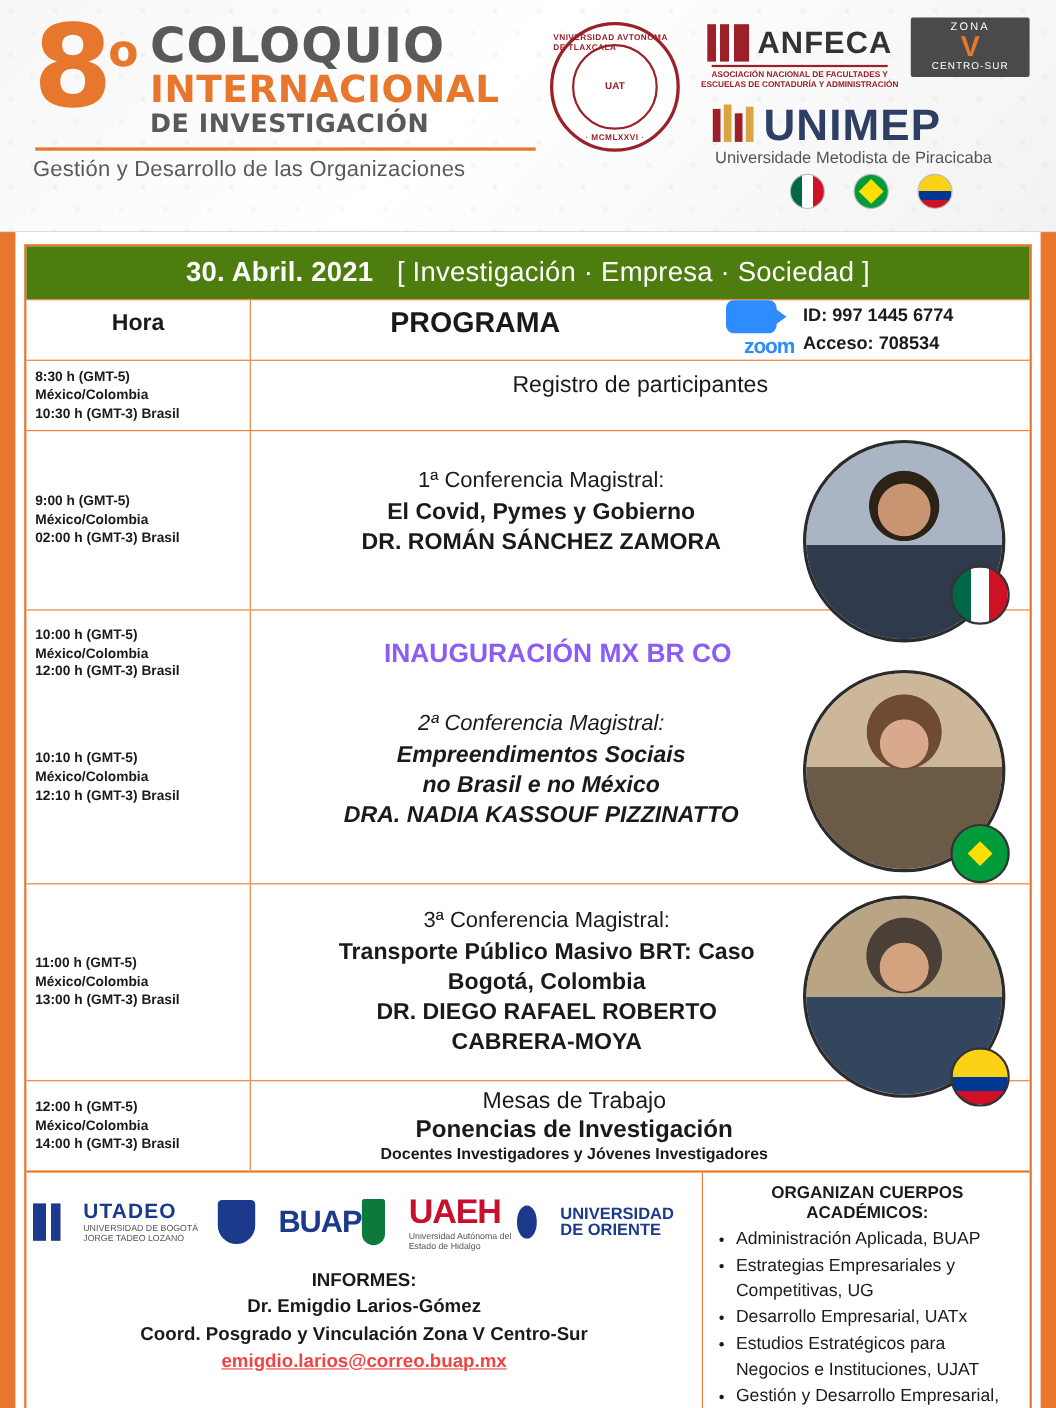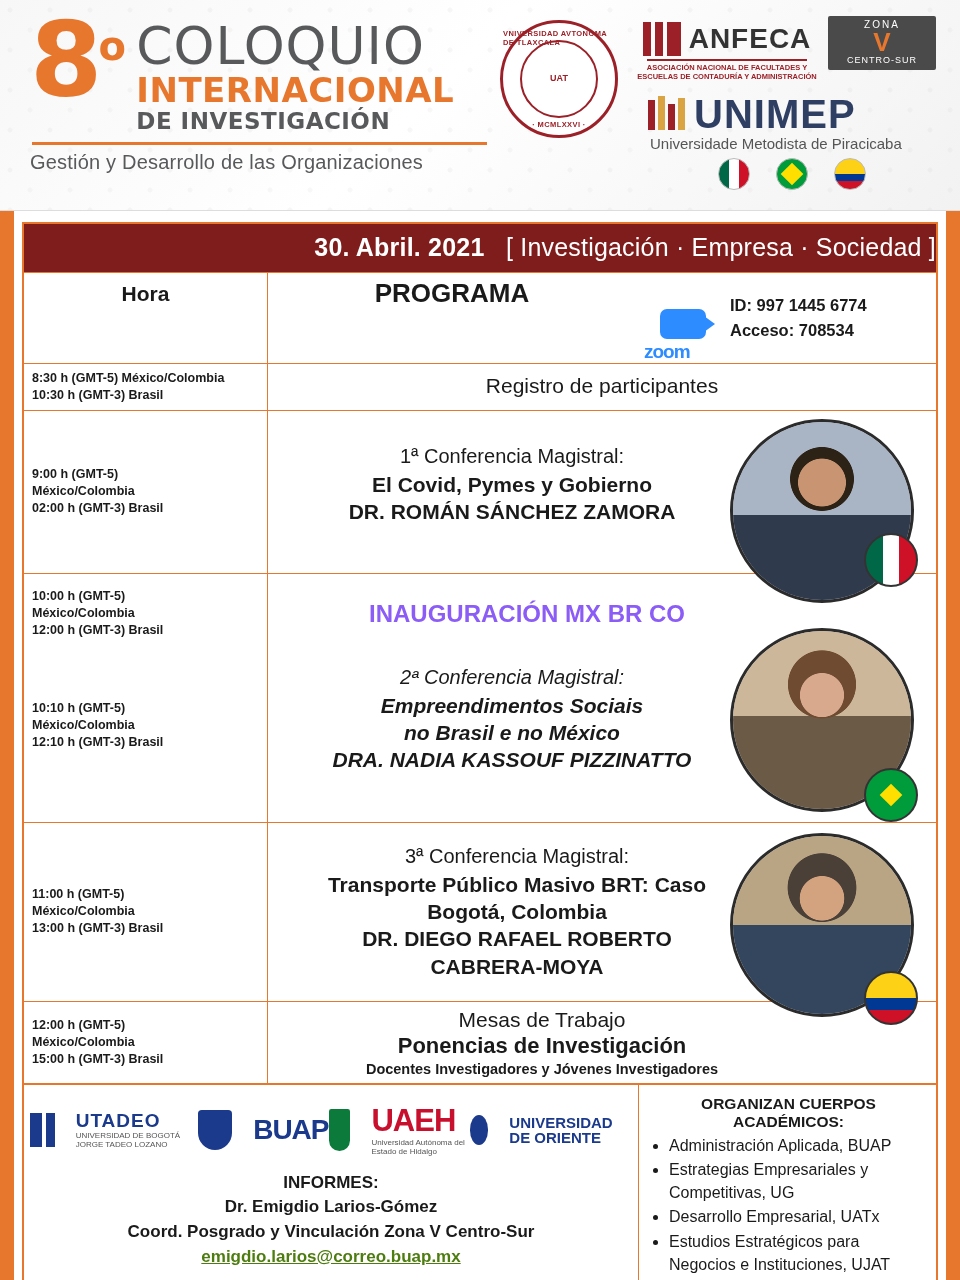--- a/index.html
+++ b/index.html
@@ -41,7 +41,7 @@
   }
   .big8 sup{font-size:40px;vertical-align:super;letter-spacing:0;}
   .title-block{display:inline-block;vertical-align:top;margin-left:6px;padding-top:6px;}
-  .t1{font-size:52px;font-weight:normal;color:#58595B;letter-spacing:1px;line-height:1.02;font-family:"DejaVu Sans",sans-serif;}
+  .t1{font-size:44px;font-weight:bold;color:#58595B;letter-spacing:1px;line-height:1.02;font-family:"DejaVu Sans",sans-serif;}
   .t2{font-size:34px;font-weight:bold;color:#E8772E;letter-spacing:.5px;line-height:1.05;font-family:"DejaVu Sans",sans-serif;}
   .t3{font-size:23px;font-weight:bold;color:#58595B;letter-spacing:.5px;line-height:1.1;font-family:"DejaVu Sans",sans-serif;}
   .rule{height:3px;background:#E8772E;width:455px;margin:8px 0 6px 2px;}

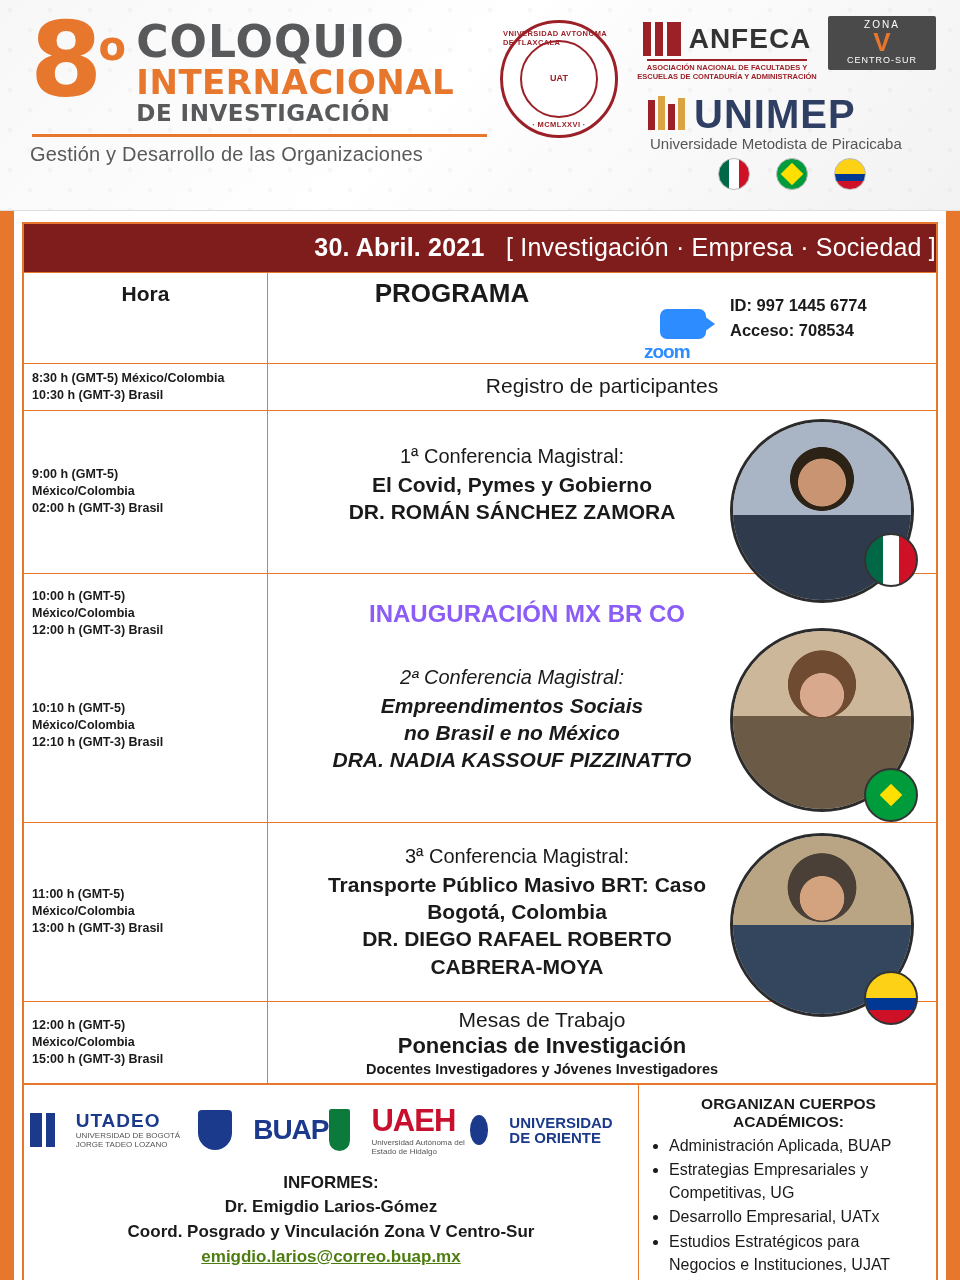--- a/index.html
+++ b/index.html
@@ -106,7 +106,7 @@
     border:2px solid #E8772E;box-sizing:border-box;background:#fff;
   }
   .band{
-    background:#7f1d1d;color:#fff;text-align:right;
+    background:#4d7c0f;color:#fff;text-align:center;
     font-size:25px;font-weight:bold;padding:9px 0 10px;letter-spacing:.2px;
   }
   .band .light{font-weight:normal;}

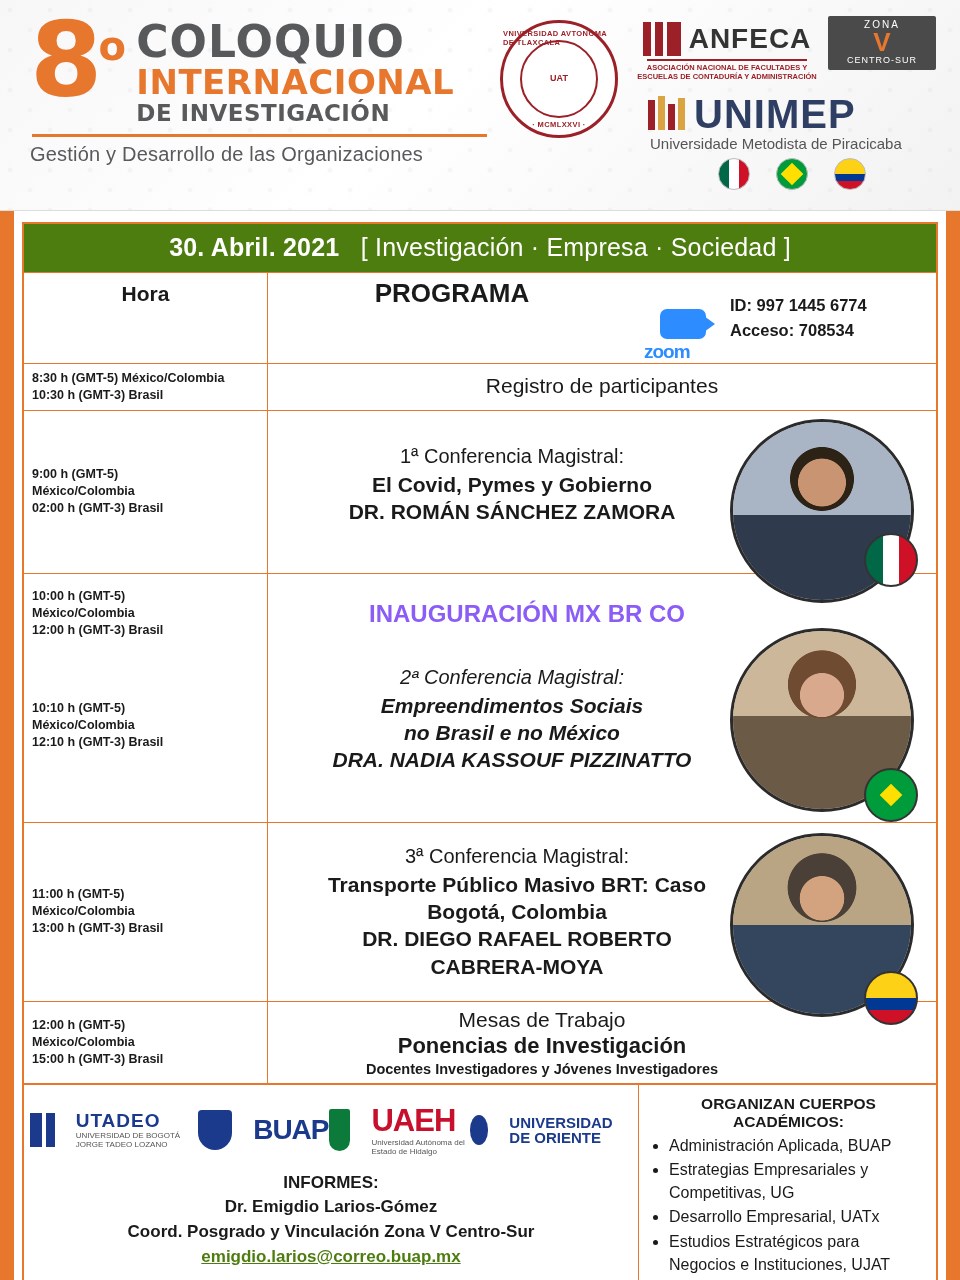--- a/index.html
+++ b/index.html
@@ -112,7 +112,7 @@
   .band .light{font-weight:normal;}
   .row{display:flex;border-top:1px solid #E8772E;}
   .cell-time{
-    width:244px;box-sizing:border-box;padding:6px 8px;
+    width:204px;box-sizing:border-box;padding:6px 8px;
     border-right:1px solid #E8772E;font-size:12.5px;line-height:1.35;
     display:flex;flex-direction:column;justify-content:center;font-weight:bold;
   }

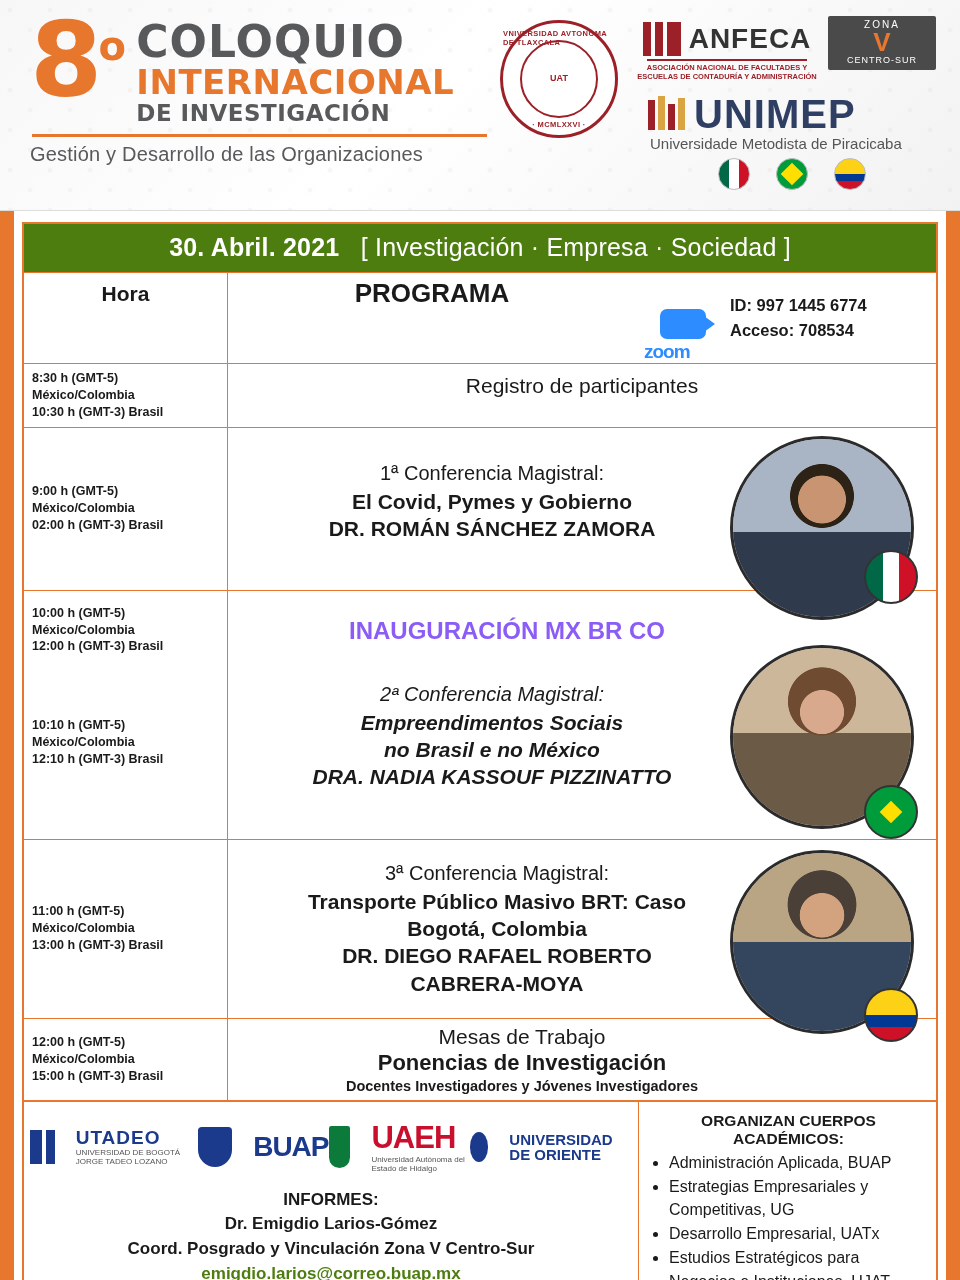--- a/index.html
+++ b/index.html
@@ -120,7 +120,7 @@
   .hdr-hora{font-size:21px;font-weight:bold;text-align:center;padding:7px 0;}
   .hdr-prog{font-size:26px;font-weight:bold;text-align:center;padding:5px 0;}
   .zoomcell{width:300px;display:flex;align-items:center;gap:8px;box-sizing:border-box;padding-left:8px;}
-  .zoom-logo{width:78px;text-align:left;margin-top:36px;}
+  .zoom-logo{width:78px;text-align:right;}
   .zoom-cam{
     width:46px;height:30px;background:#2D8CFF;border-radius:7px;position:relative;margin:0 auto;
   }

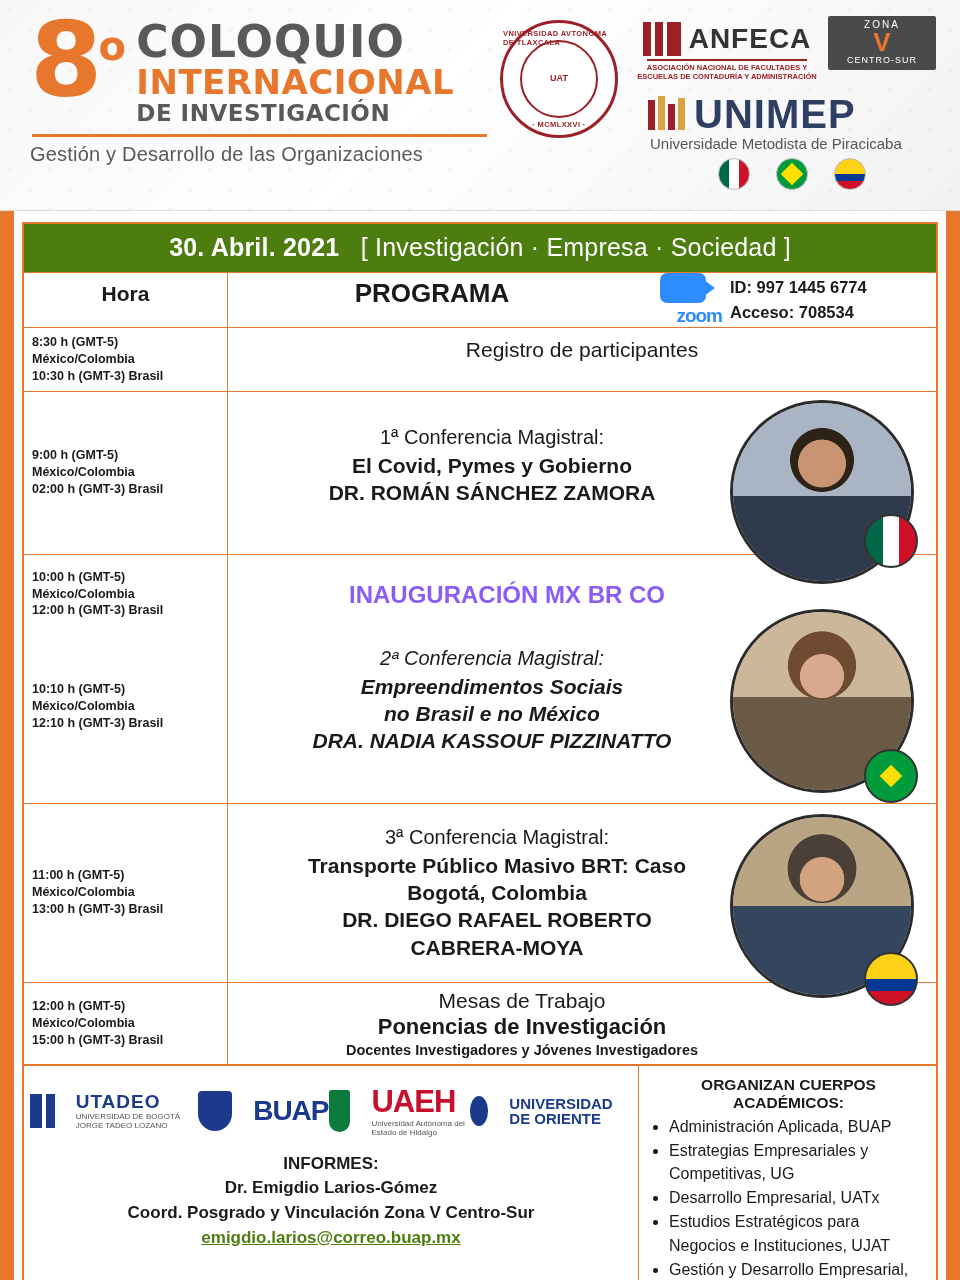--- a/index.html
+++ b/index.html
@@ -352,7 +352,7 @@
     <div class="cell-time">
       <span>12:00 h (GMT-5)</span>
       <span>México/Colombia</span>
-      <span>15:00 h (GMT-3)  Brasil</span>
+      <span>14:00 h (GMT-3)  Brasil</span>
     </div>
     <div class="cell-main">
       <div class="mesas" style="padding-right:120px;">

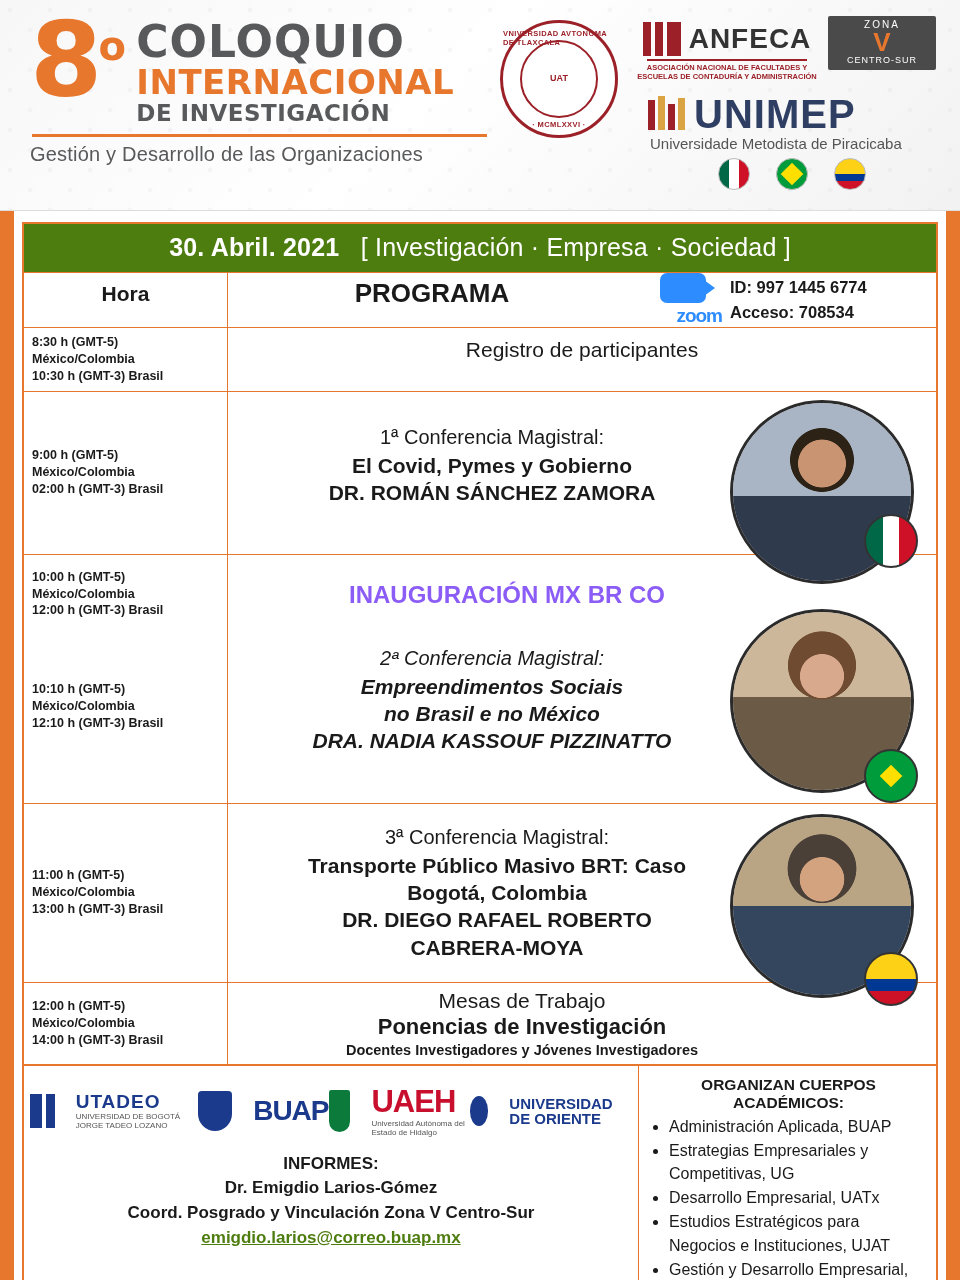--- a/index.html
+++ b/index.html
@@ -190,7 +190,7 @@
   .udo .t{font-size:15px;font-weight:bold;color:#1B3A8C;line-height:1.0;}
   .informes{text-align:center;margin-top:6px;font-size:17px;line-height:1.45;font-weight:bold;}
   .informes .lbl{font-weight:bold;}
-  .mail{color:#4d7c0f;text-decoration:underline;font-weight:bold;}
+  .mail{color:#ef4444;text-decoration:underline;font-weight:bold;}
   .org-title{font-size:15.5px;font-weight:bold;text-align:center;margin-bottom:3px;}
   .org-list{margin:0;padding-left:20px;font-size:16px;line-height:1.45;}
   .org-list li{margin-bottom:1px;}

